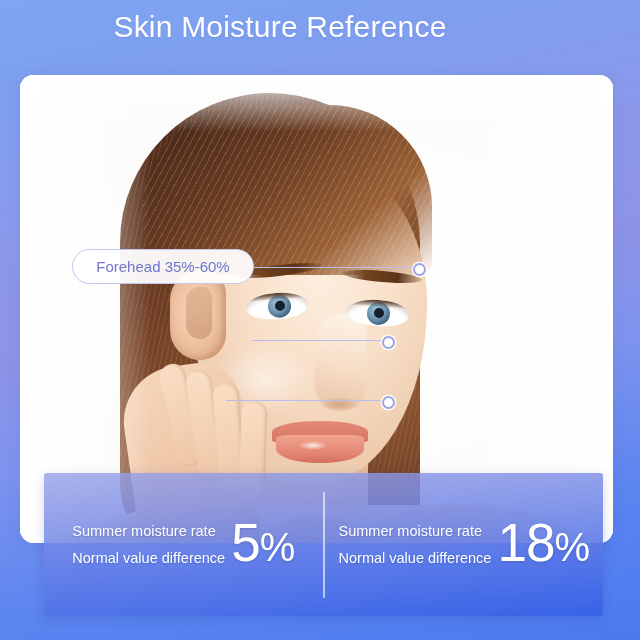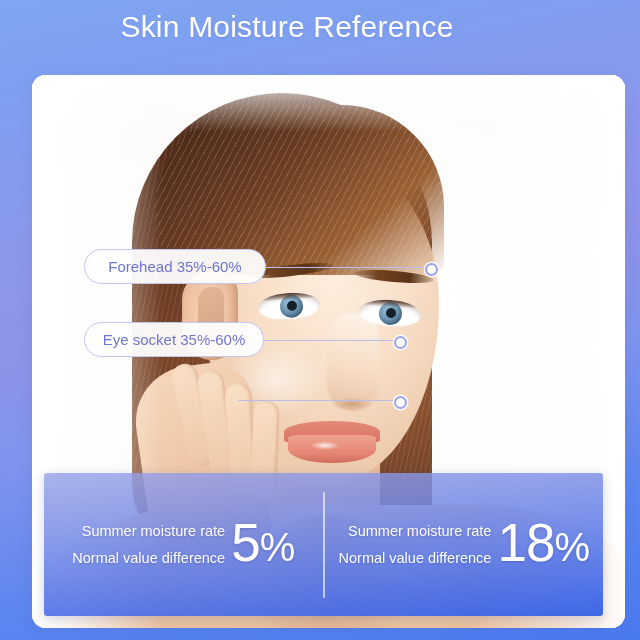--- a/index.html
+++ b/index.html
@@ -42,7 +42,6 @@
     letter-spacing: .2px;
     font-weight: 400;
     text-shadow: 0 1px 2px rgba(60,80,160,.18);
-    margin-left: 7px;
   }
 
   

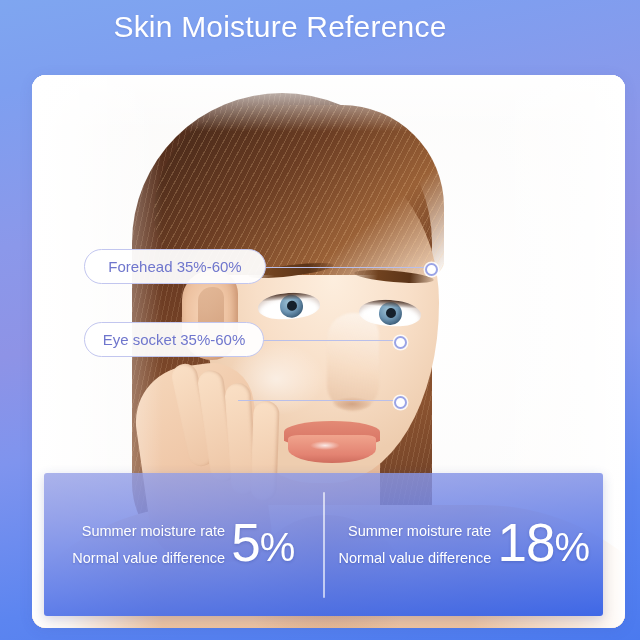--- a/index.html
+++ b/index.html
@@ -47,10 +47,10 @@
   
   .card {
     position: absolute;
-    left: 32px;
+    left: 20px;
     top: 75px;
     width: 593px;
-    height: 553px;
+    height: 468px;
     background: #ffffff;
     border-radius: 14px 14px 14px 14px;
     overflow: hidden;

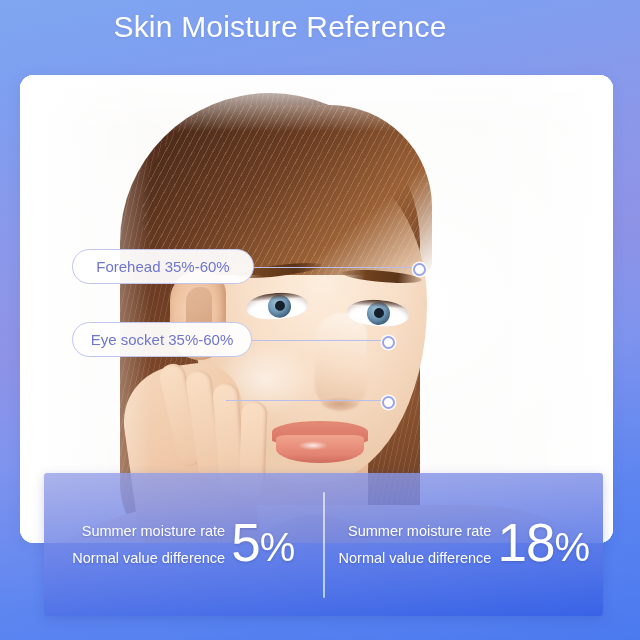--- a/index.html
+++ b/index.html
@@ -440,7 +440,6 @@
     <div class="dot dot-2"></div>
 
     <div class="pill pill-0">Forehead 35%-60%</div>
-    <div class="pill pill-1">Eye socket 35%-60%</div>
 
   </div>
 

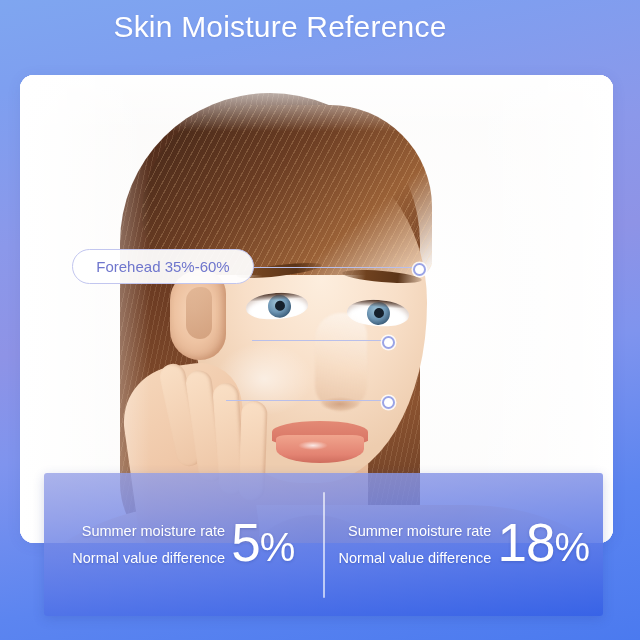--- a/index.html
+++ b/index.html
@@ -345,7 +345,6 @@
     display: flex;
     align-items: center;
     overflow: hidden;
-    text-align: right;
   }
   .stat-col {
     flex: 1 1 0;

